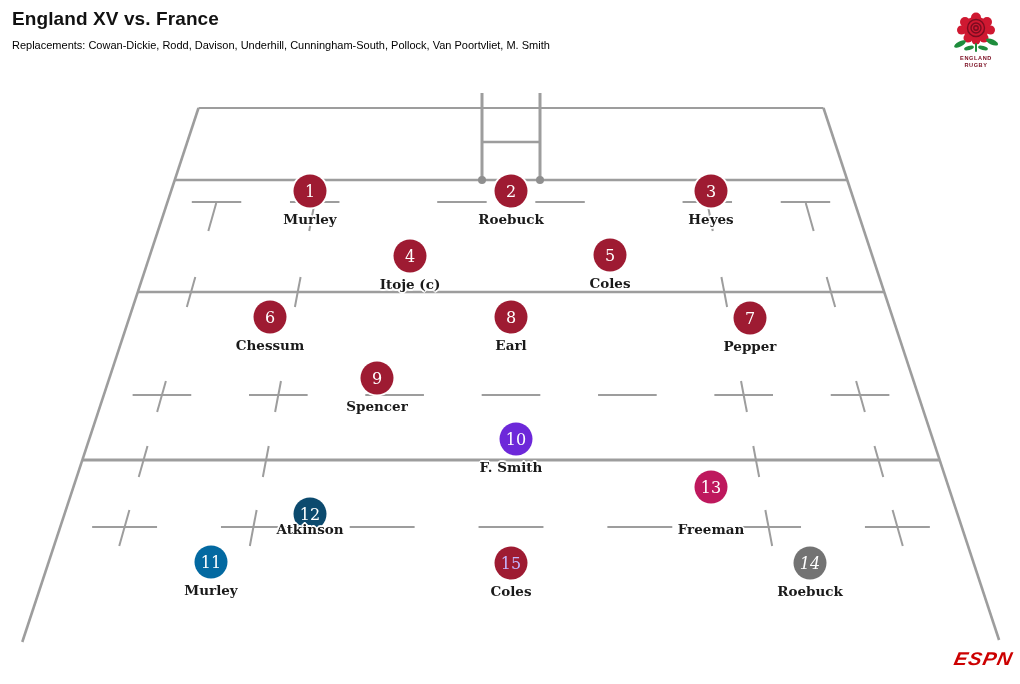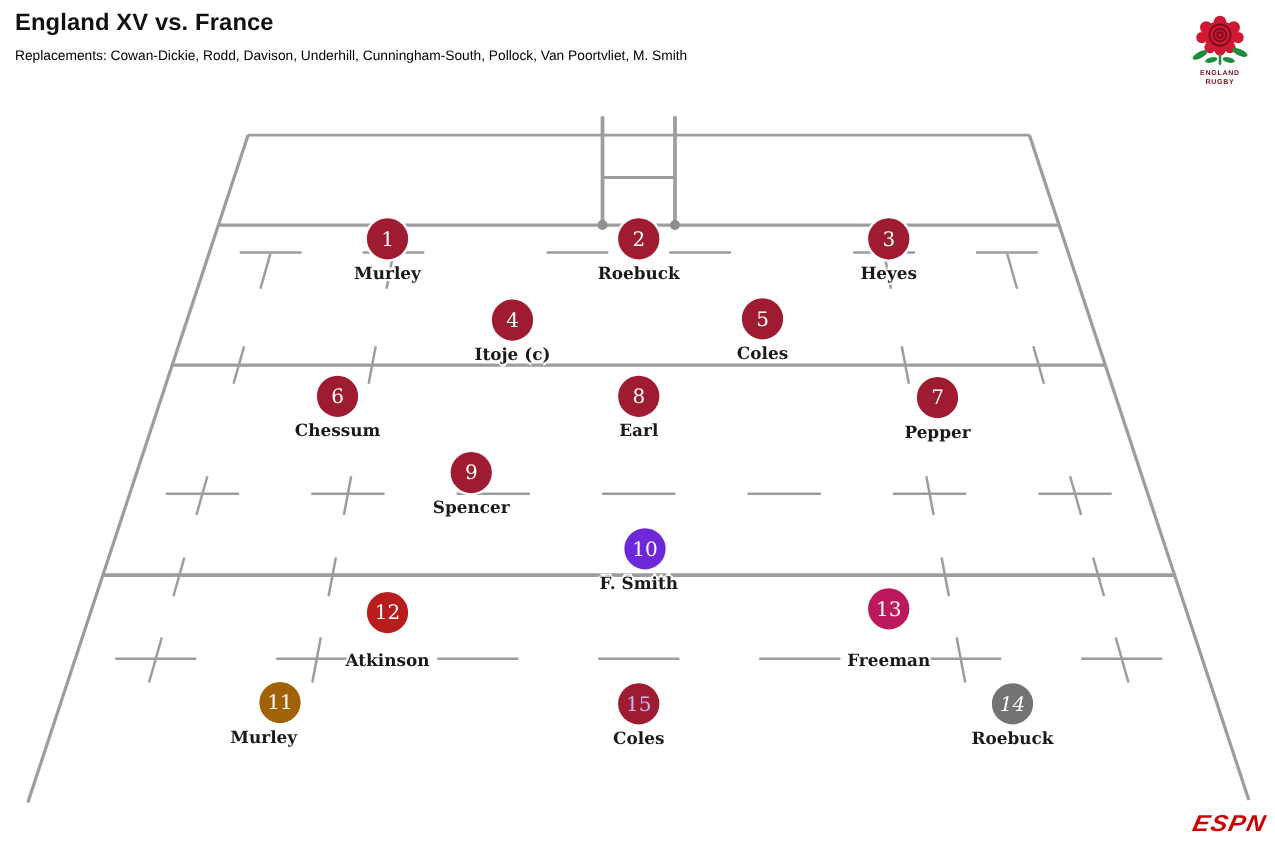--- a/index.html
+++ b/index.html
@@ -111,7 +111,7 @@
     <div class="pname" style="left: 377px; top: 406px;">Spencer</div>
     <div class="pcircle" style="left: 516px; top: 439px; background: #6d28d9; color: rgb(255, 255, 255);">10</div>
     <div class="pname" style="left: 511px; top: 467px;">F. Smith</div>
-    <div class="pcircle" style="left: 310px; top: 490px; background: #b91c1c; color: rgb(255, 255, 255);">12</div>
+    <div class="pcircle" style="left: 310px; top: 514px; background: #0c4a6e; color: rgb(255, 255, 255);">12</div>
     <div class="pname" style="left: 310px; top: 529px;">Atkinson</div>
     <div class="pcircle" style="left: 711px; top: 487px; background: #be185d; color: rgb(255, 255, 255);">13</div>
     <div class="pname" style="left: 711px; top: 529px;">Freeman</div>

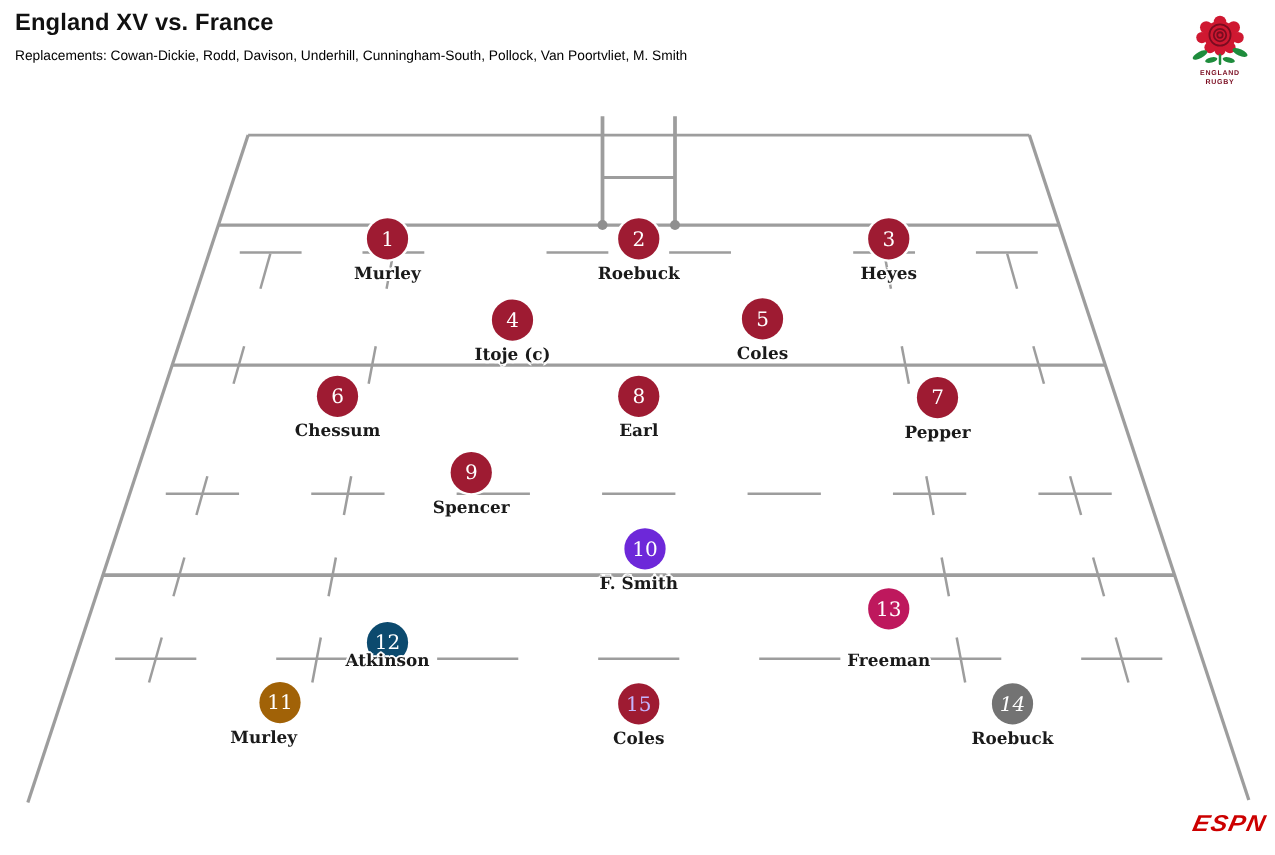--- a/index.html
+++ b/index.html
@@ -115,7 +115,7 @@
     <div class="pname" style="left: 310px; top: 529px;">Atkinson</div>
     <div class="pcircle" style="left: 711px; top: 487px; background: #be185d; color: rgb(255, 255, 255);">13</div>
     <div class="pname" style="left: 711px; top: 529px;">Freeman</div>
-    <div class="pcircle" style="left: 224px; top: 562px; background: #a16207; color: rgb(255, 255, 255);">11</div>
+    <div class="pcircle" style="left: 211px; top: 562px; background: #0369a1; color: rgb(255, 255, 255);">11</div>
     <div class="pname" style="left: 211px; top: 590px;">Murley</div>
     <div class="pcircle" style="left: 511px; top: 563px; background: rgb(158, 27, 50); color: #c4b5fd;">15</div>
     <div class="pname" style="left: 511px; top: 591px;">Coles</div>

